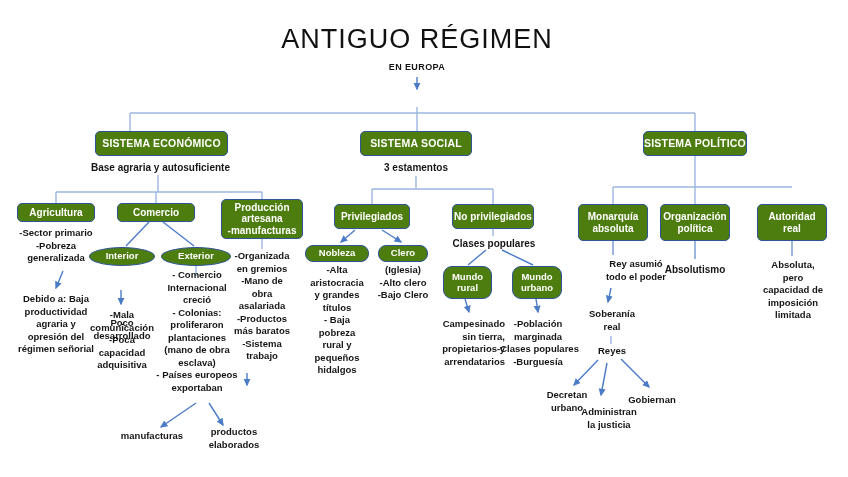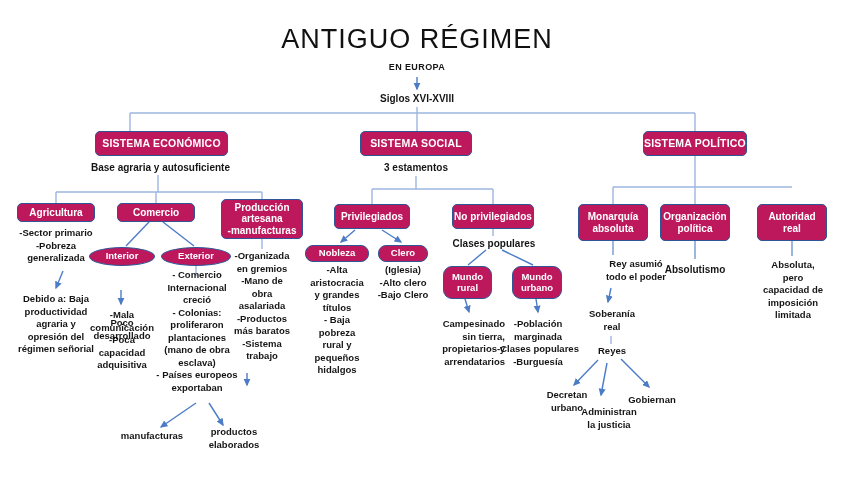--- a/index.html
+++ b/index.html
@@ -100,7 +100,6 @@
 
   <div class="hdr title">ANTIGUO RÉGIMEN</div>
   <div class="hdr subtitle">EN EUROPA</div>
-  <div class="hdr period">Siglos XVI-XVIII</div>
 
   <div class="node sys" style="left:95px;top:131px;width:133px;height:25px;">SISTEMA ECONÓMICO</div>
   <div class="node sys" style="left:360px;top:131px;width:112px;height:25px;">SISTEMA SOCIAL</div>

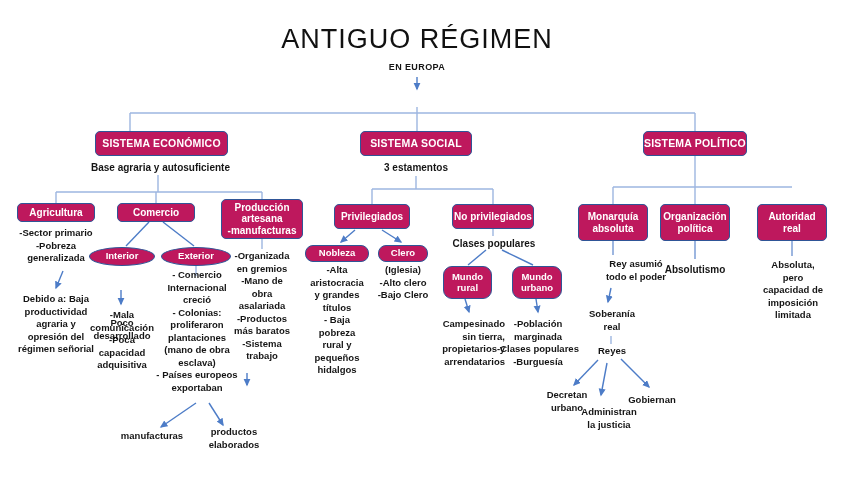--- a/index.html
+++ b/index.html
@@ -12,7 +12,7 @@
   .subtitle{top:62px;font-size:9px;font-weight:700;letter-spacing:.4px;}
   .period{top:93px;font-size:10px;font-weight:700;}
   .node{
-    position:absolute;background:#be185d;border:1.5px solid #2F5597;border-radius:5px;
+    position:absolute;background:#4d7c0f;border:1.5px solid #2F5597;border-radius:5px;
     color:#fff;font-weight:700;font-size:10px;display:flex;align-items:center;justify-content:center;
     text-align:center;white-space:pre-line;line-height:1.15;box-sizing:border-box;
   }

